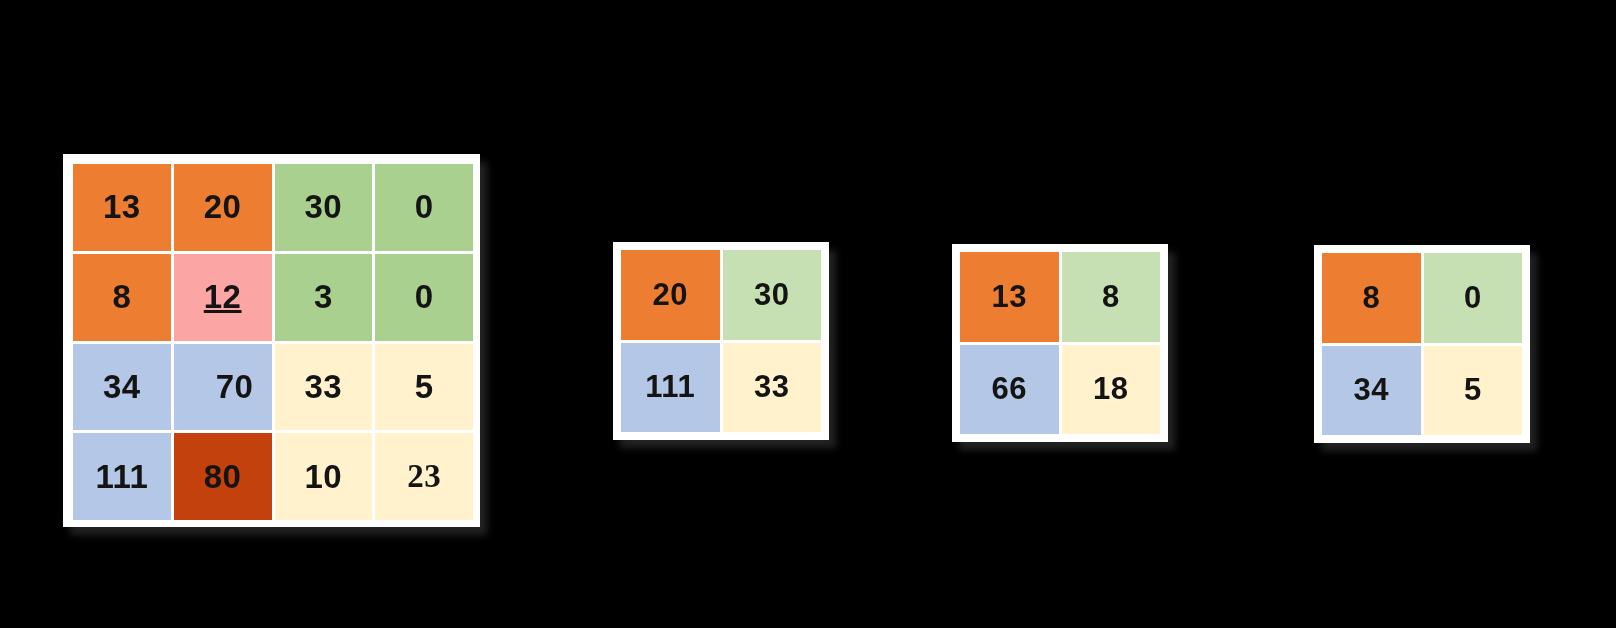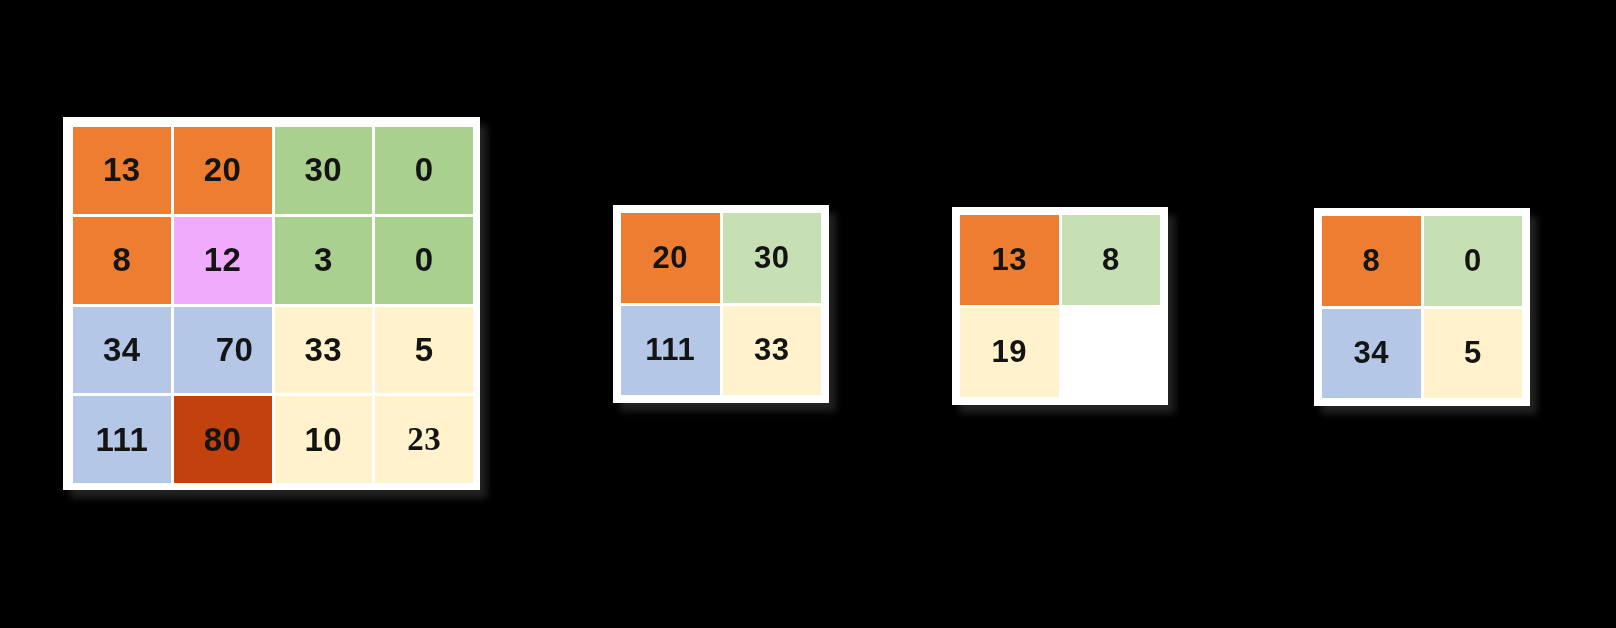--- a/index.html
+++ b/index.html
@@ -25,6 +25,7 @@
     display: grid;
     box-sizing: border-box;
     box-shadow: 7px 8px 7px rgba(190,190,190,0.18);
+    margin-top: 37px;
   }
   .matrix-4x4 {
     left: 63px;

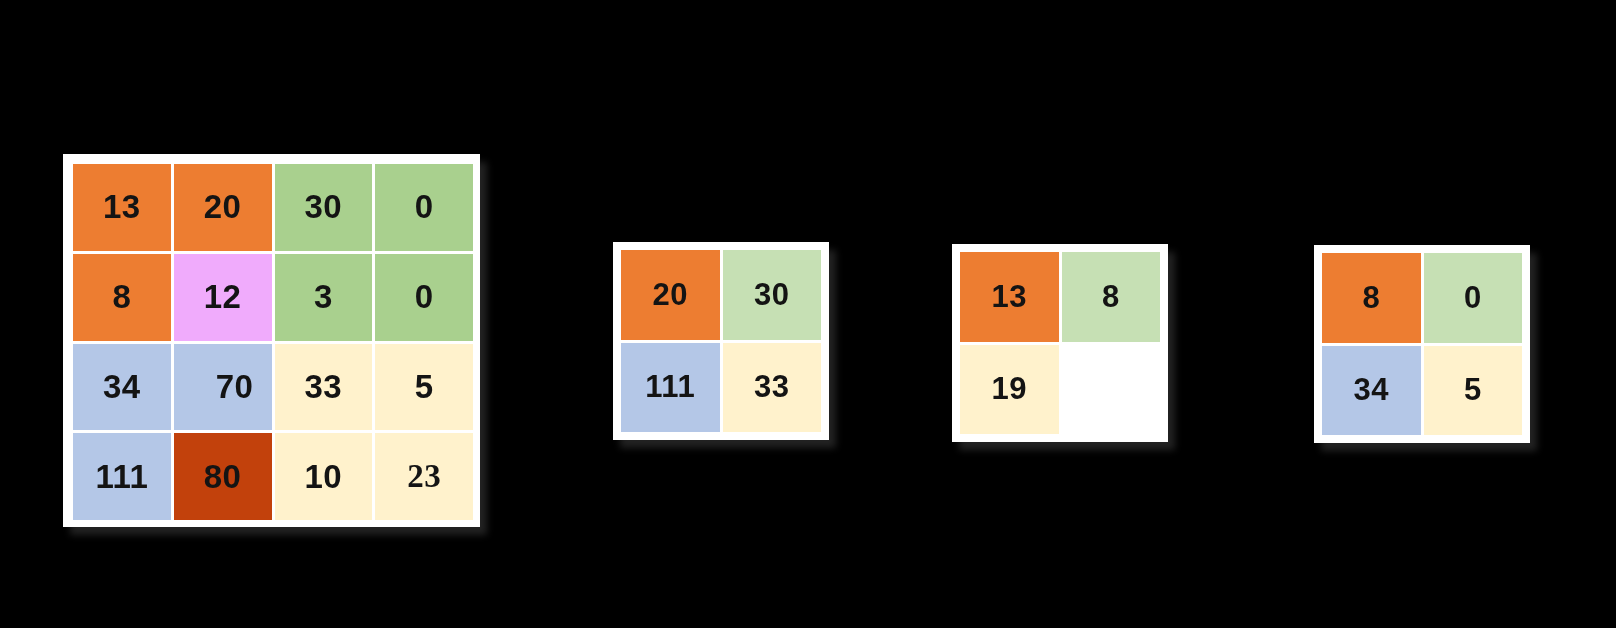--- a/index.html
+++ b/index.html
@@ -72,7 +72,7 @@
       <div class="cell" style="background: rgb(169, 208, 142);">30</div>
       <div class="cell" style="background: rgb(169, 208, 142);">0</div>
       <div class="cell" style="background: rgb(237, 125, 49);">8</div>
-      <div class="cell" style="background: #f0abfc;">12</div>
+      <div class="cell" style="background: #fca5a5; text-decoration: underline;">12</div>
       <div class="cell" style="background: rgb(169, 208, 142);">3</div>
       <div class="cell" style="background: rgb(169, 208, 142);">0</div>
       <div class="cell" style="background: rgb(180, 199, 231);">34</div>

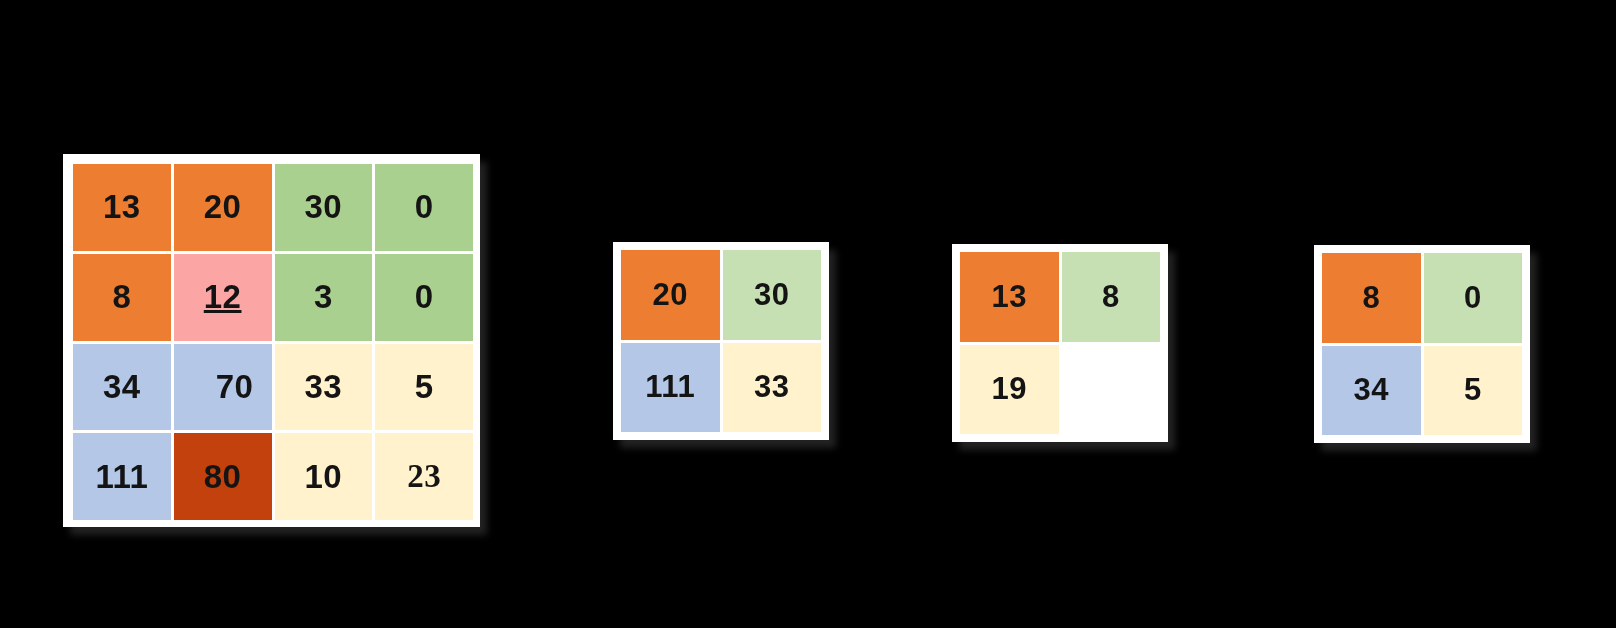--- a/index.html
+++ b/index.html
@@ -95,6 +95,7 @@
   <div class="matrix matrix-2x2 pos-2">
       <div class="cell" style="background: rgb(237, 125, 49);">13</div>
       <div class="cell" style="background: rgb(198, 224, 180);">8</div>
+      <div class="cell" style="background: rgb(180, 199, 231);">66</div>
       <div class="cell" style="background: rgb(255, 242, 204);">19</div>
     </div>
 

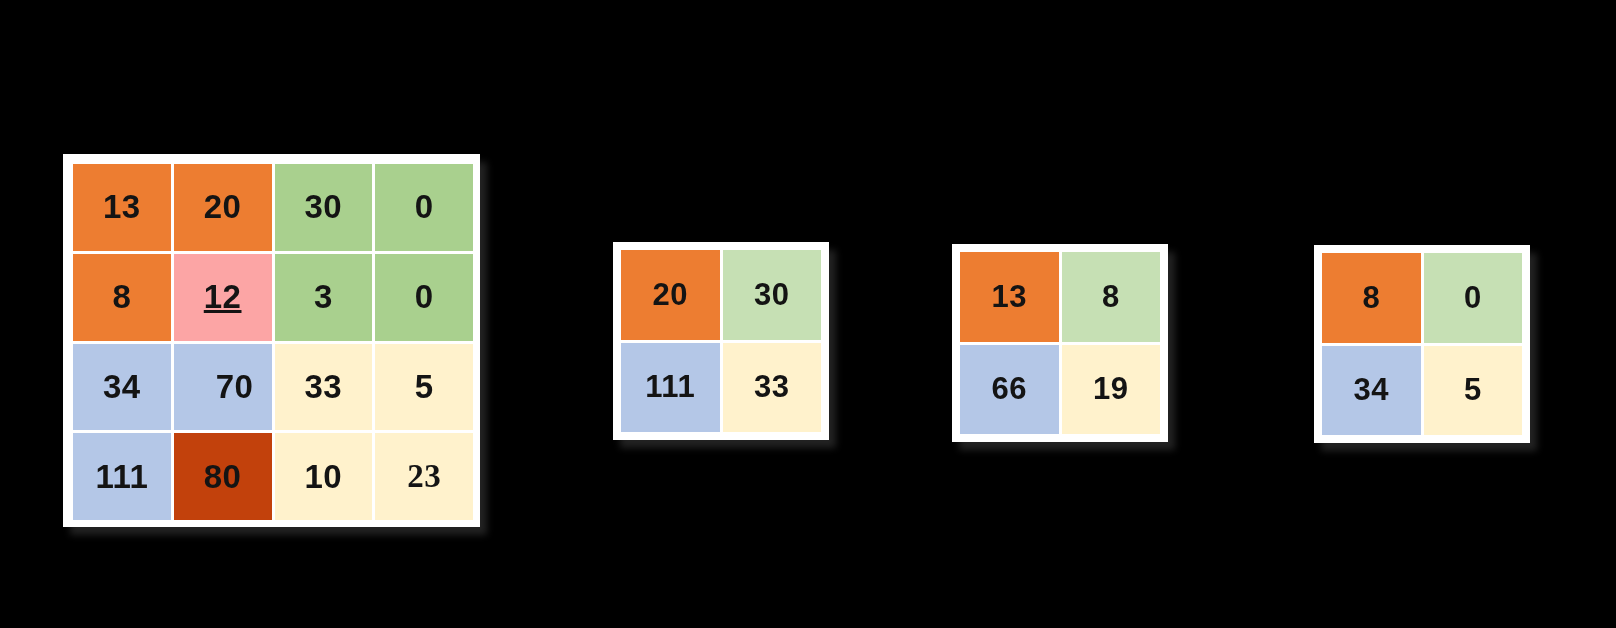--- a/index.html
+++ b/index.html
@@ -96,7 +96,7 @@
       <div class="cell" style="background: rgb(237, 125, 49);">13</div>
       <div class="cell" style="background: rgb(198, 224, 180);">8</div>
       <div class="cell" style="background: rgb(180, 199, 231);">66</div>
-      <div class="cell" style="background: rgb(255, 242, 204);">19</div>
+      <div class="cell" style="background: rgb(255, 242, 204);">18</div>
     </div>
 
   <div class="matrix matrix-2x2 pos-3">

